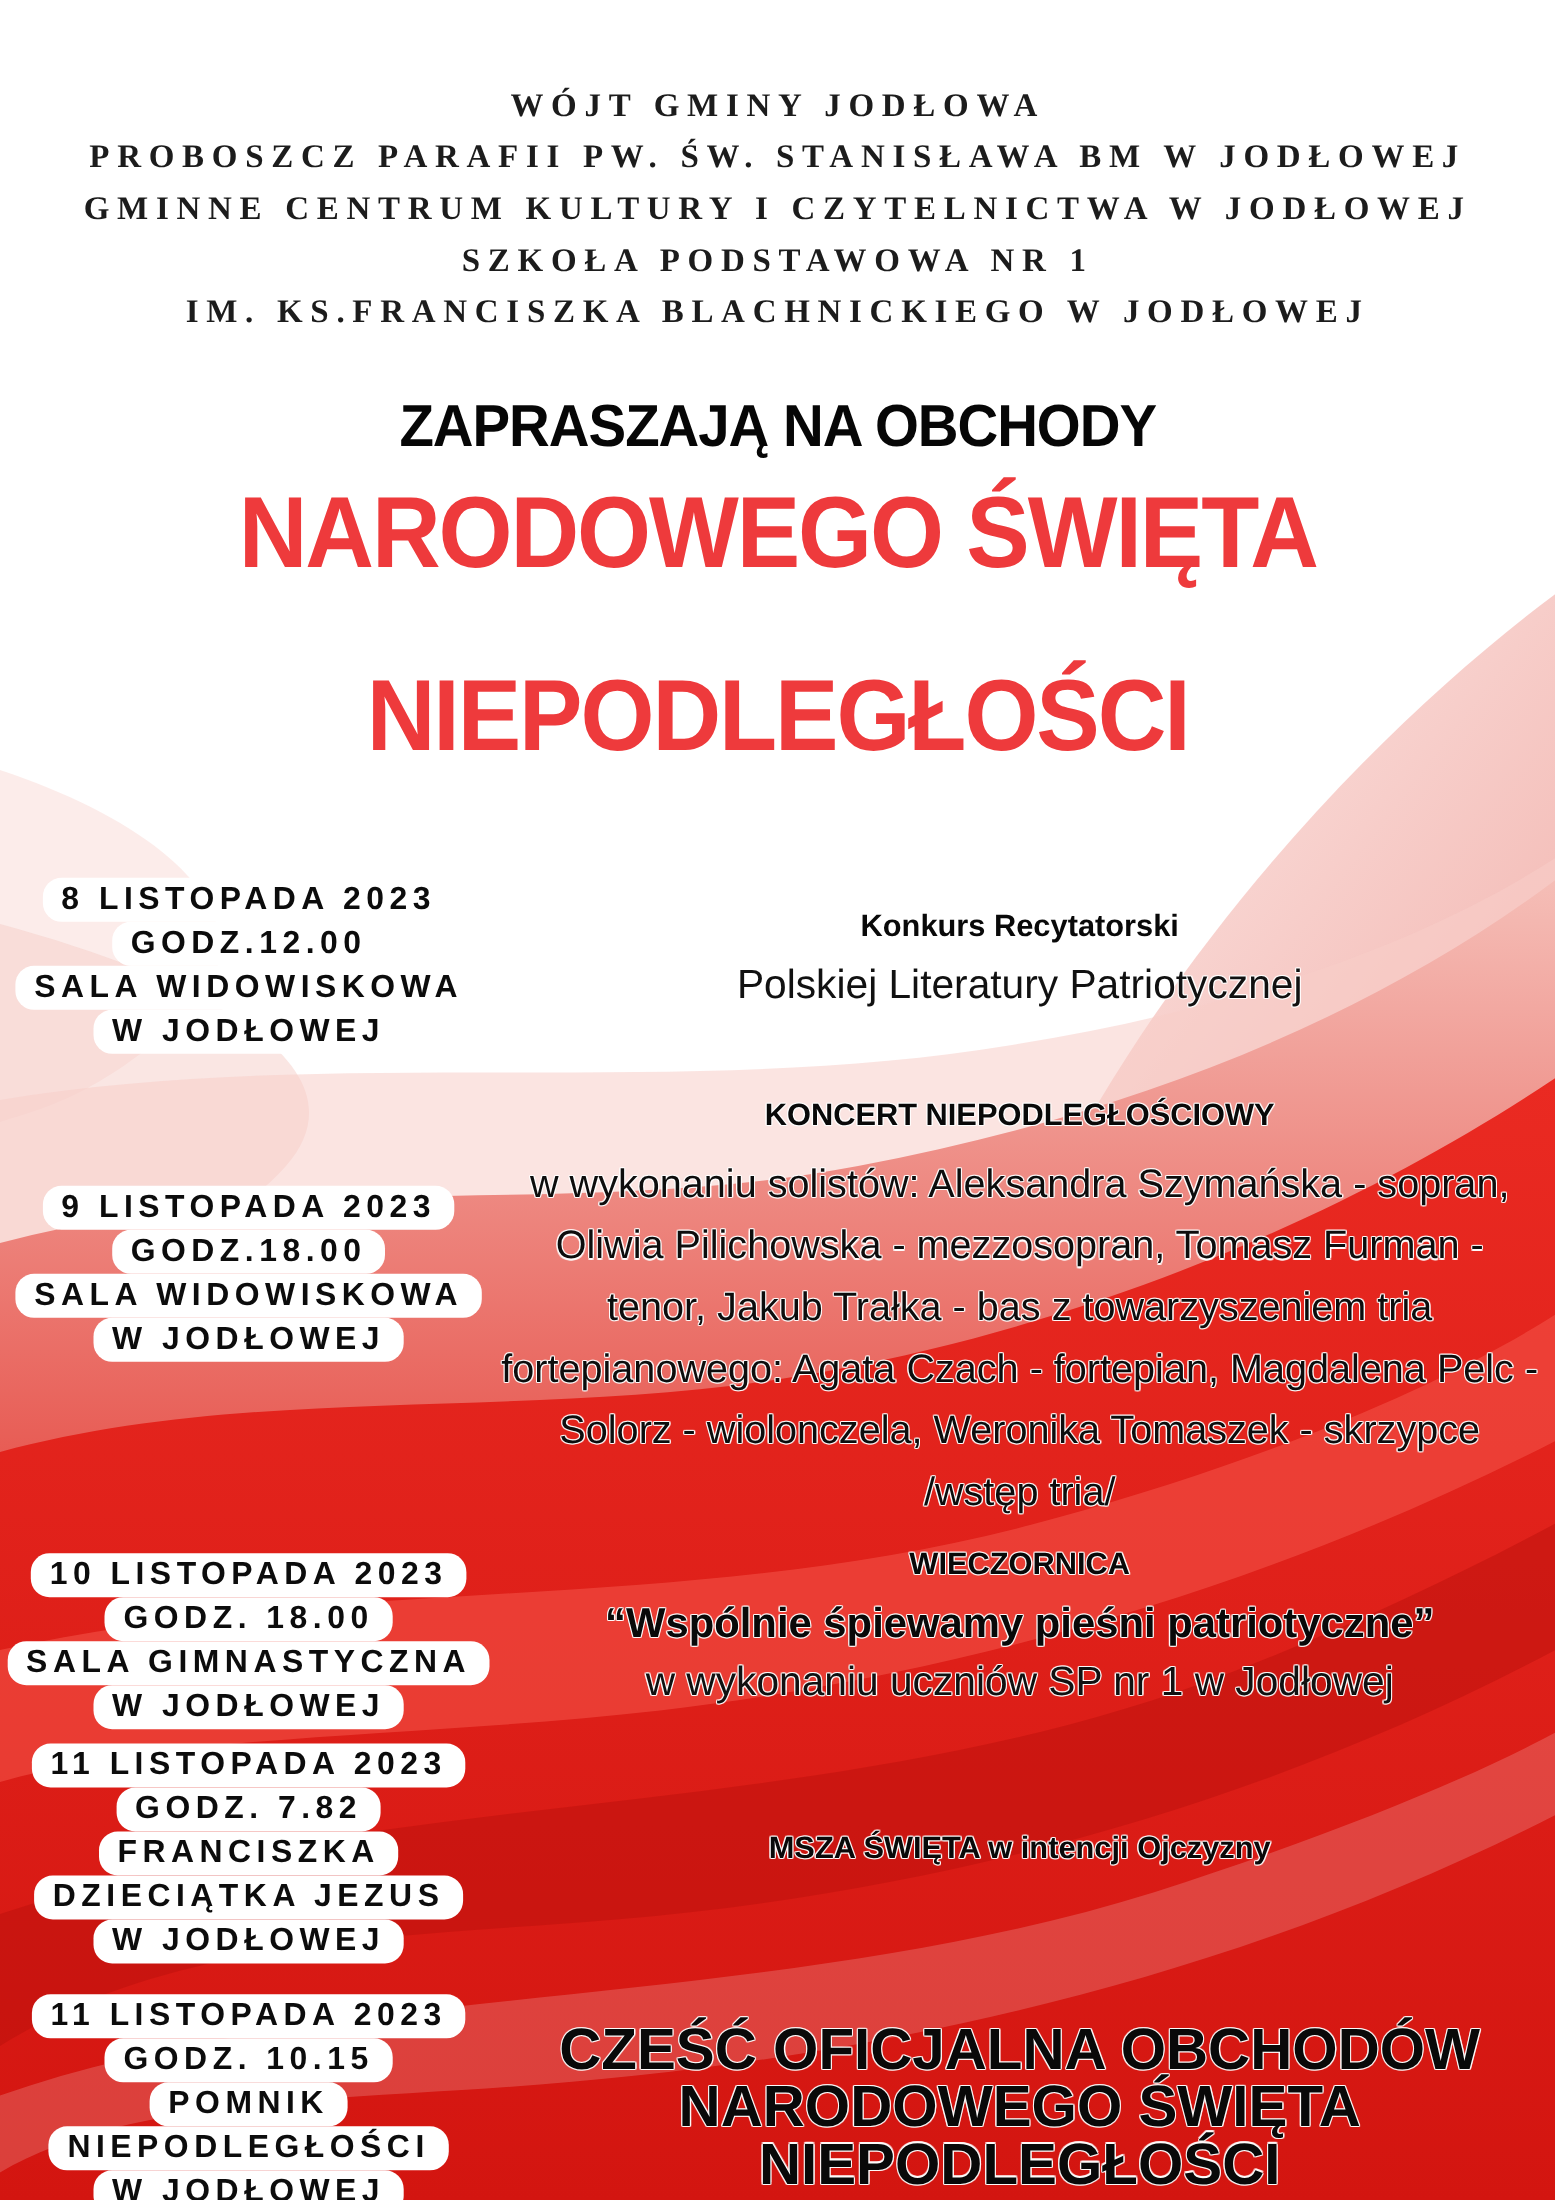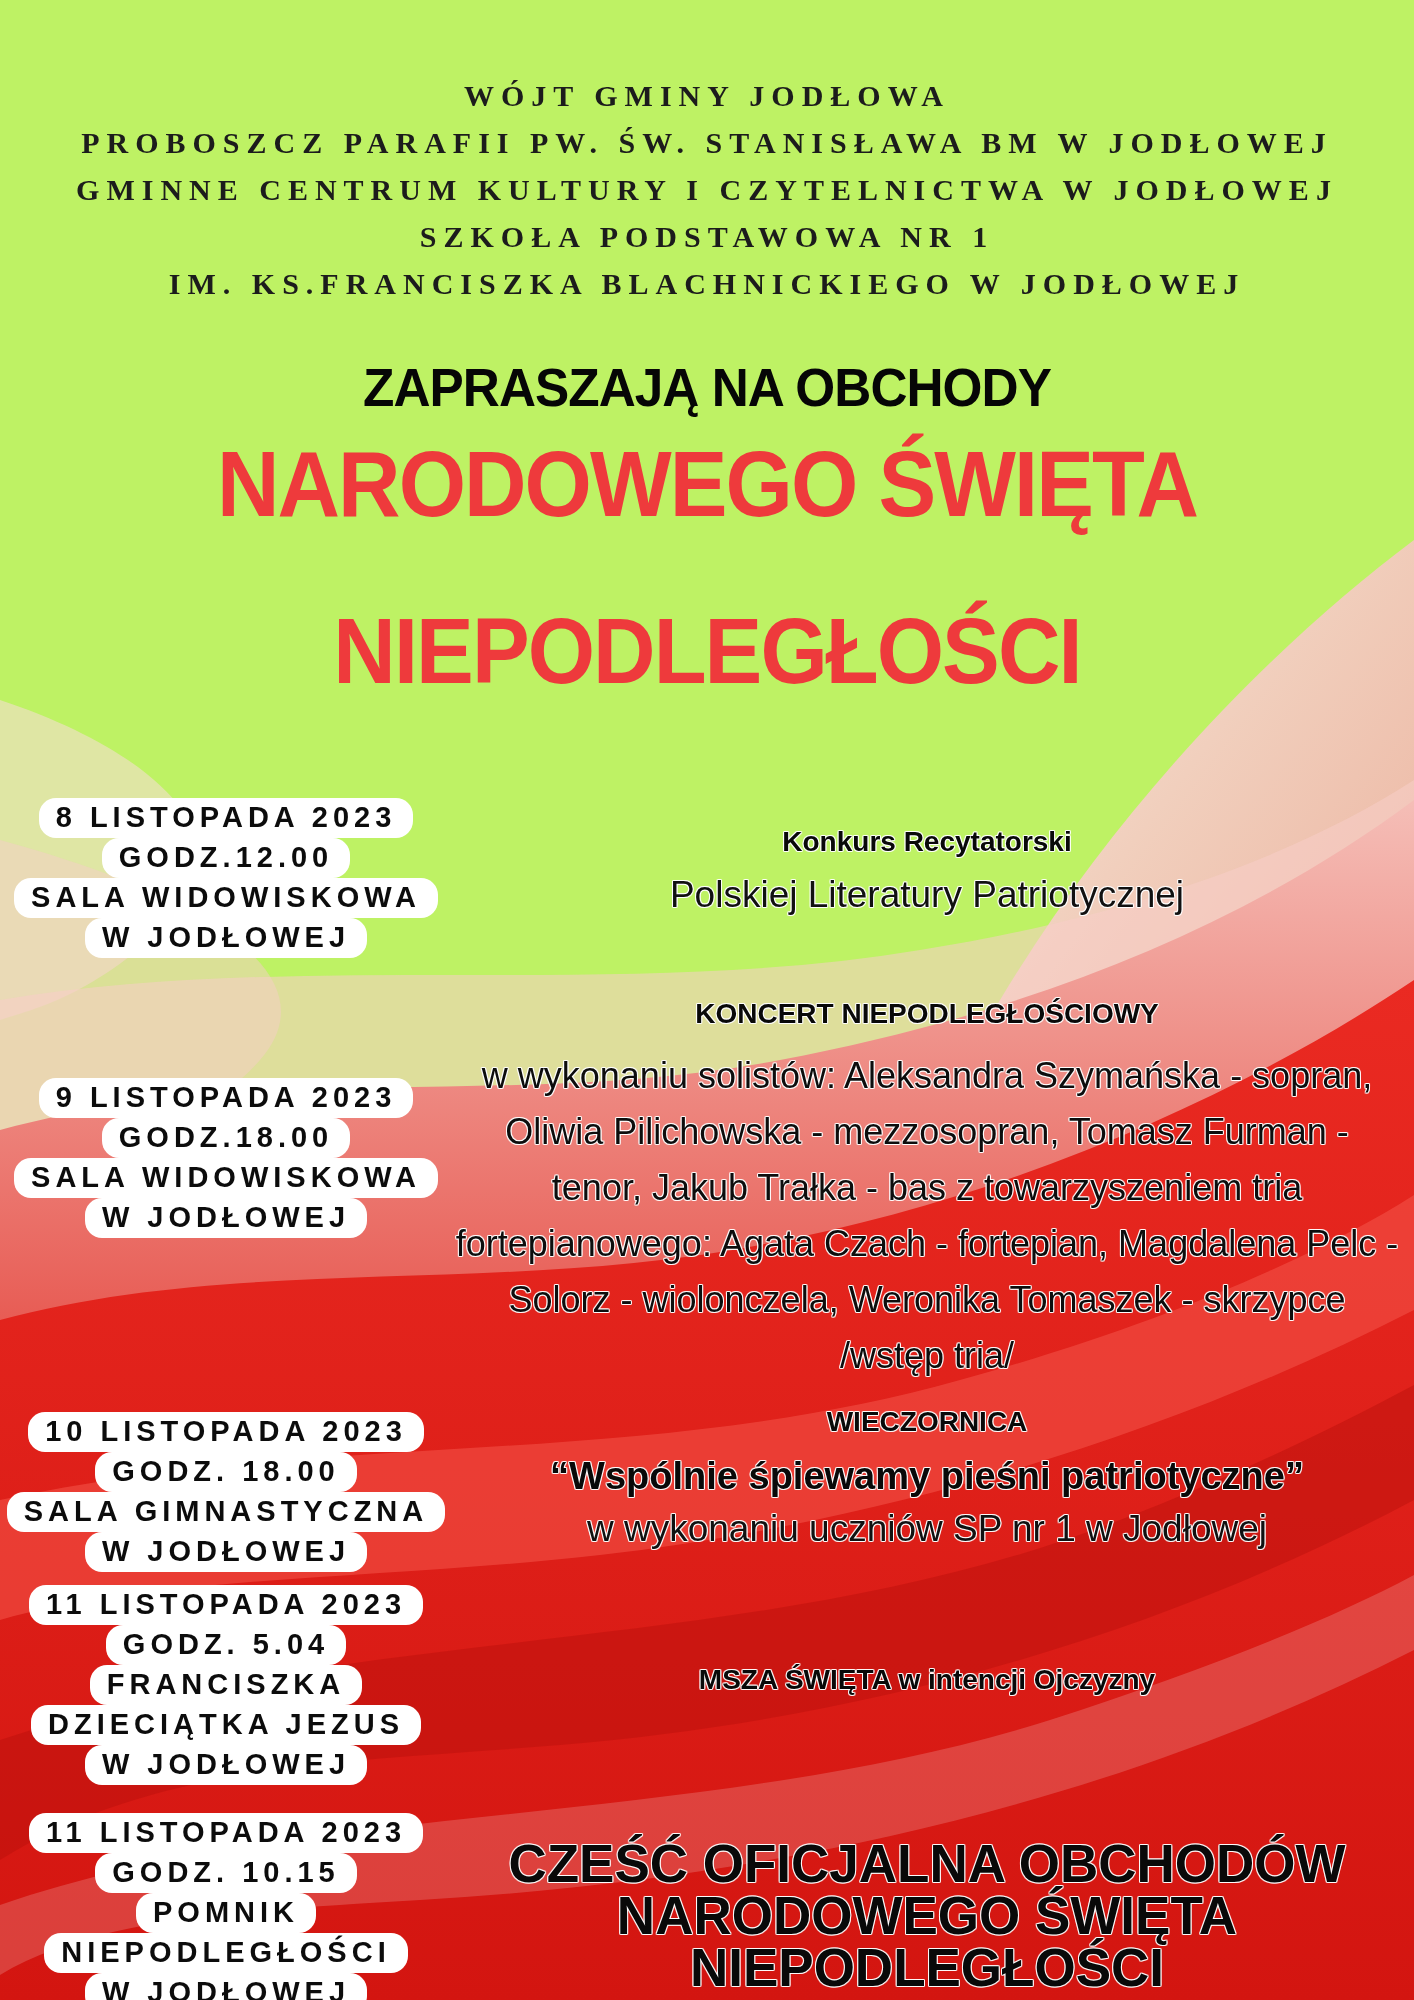--- a/index.html
+++ b/index.html
@@ -7,7 +7,7 @@
     position:relative;
     width:1414px;height:2000px;
     margin:0 auto;
-    background:#bef264;
+    background:#ffffff;
     overflow:hidden;
     font-family:"Liberation Sans", sans-serif;
     color:#1b1b1b;

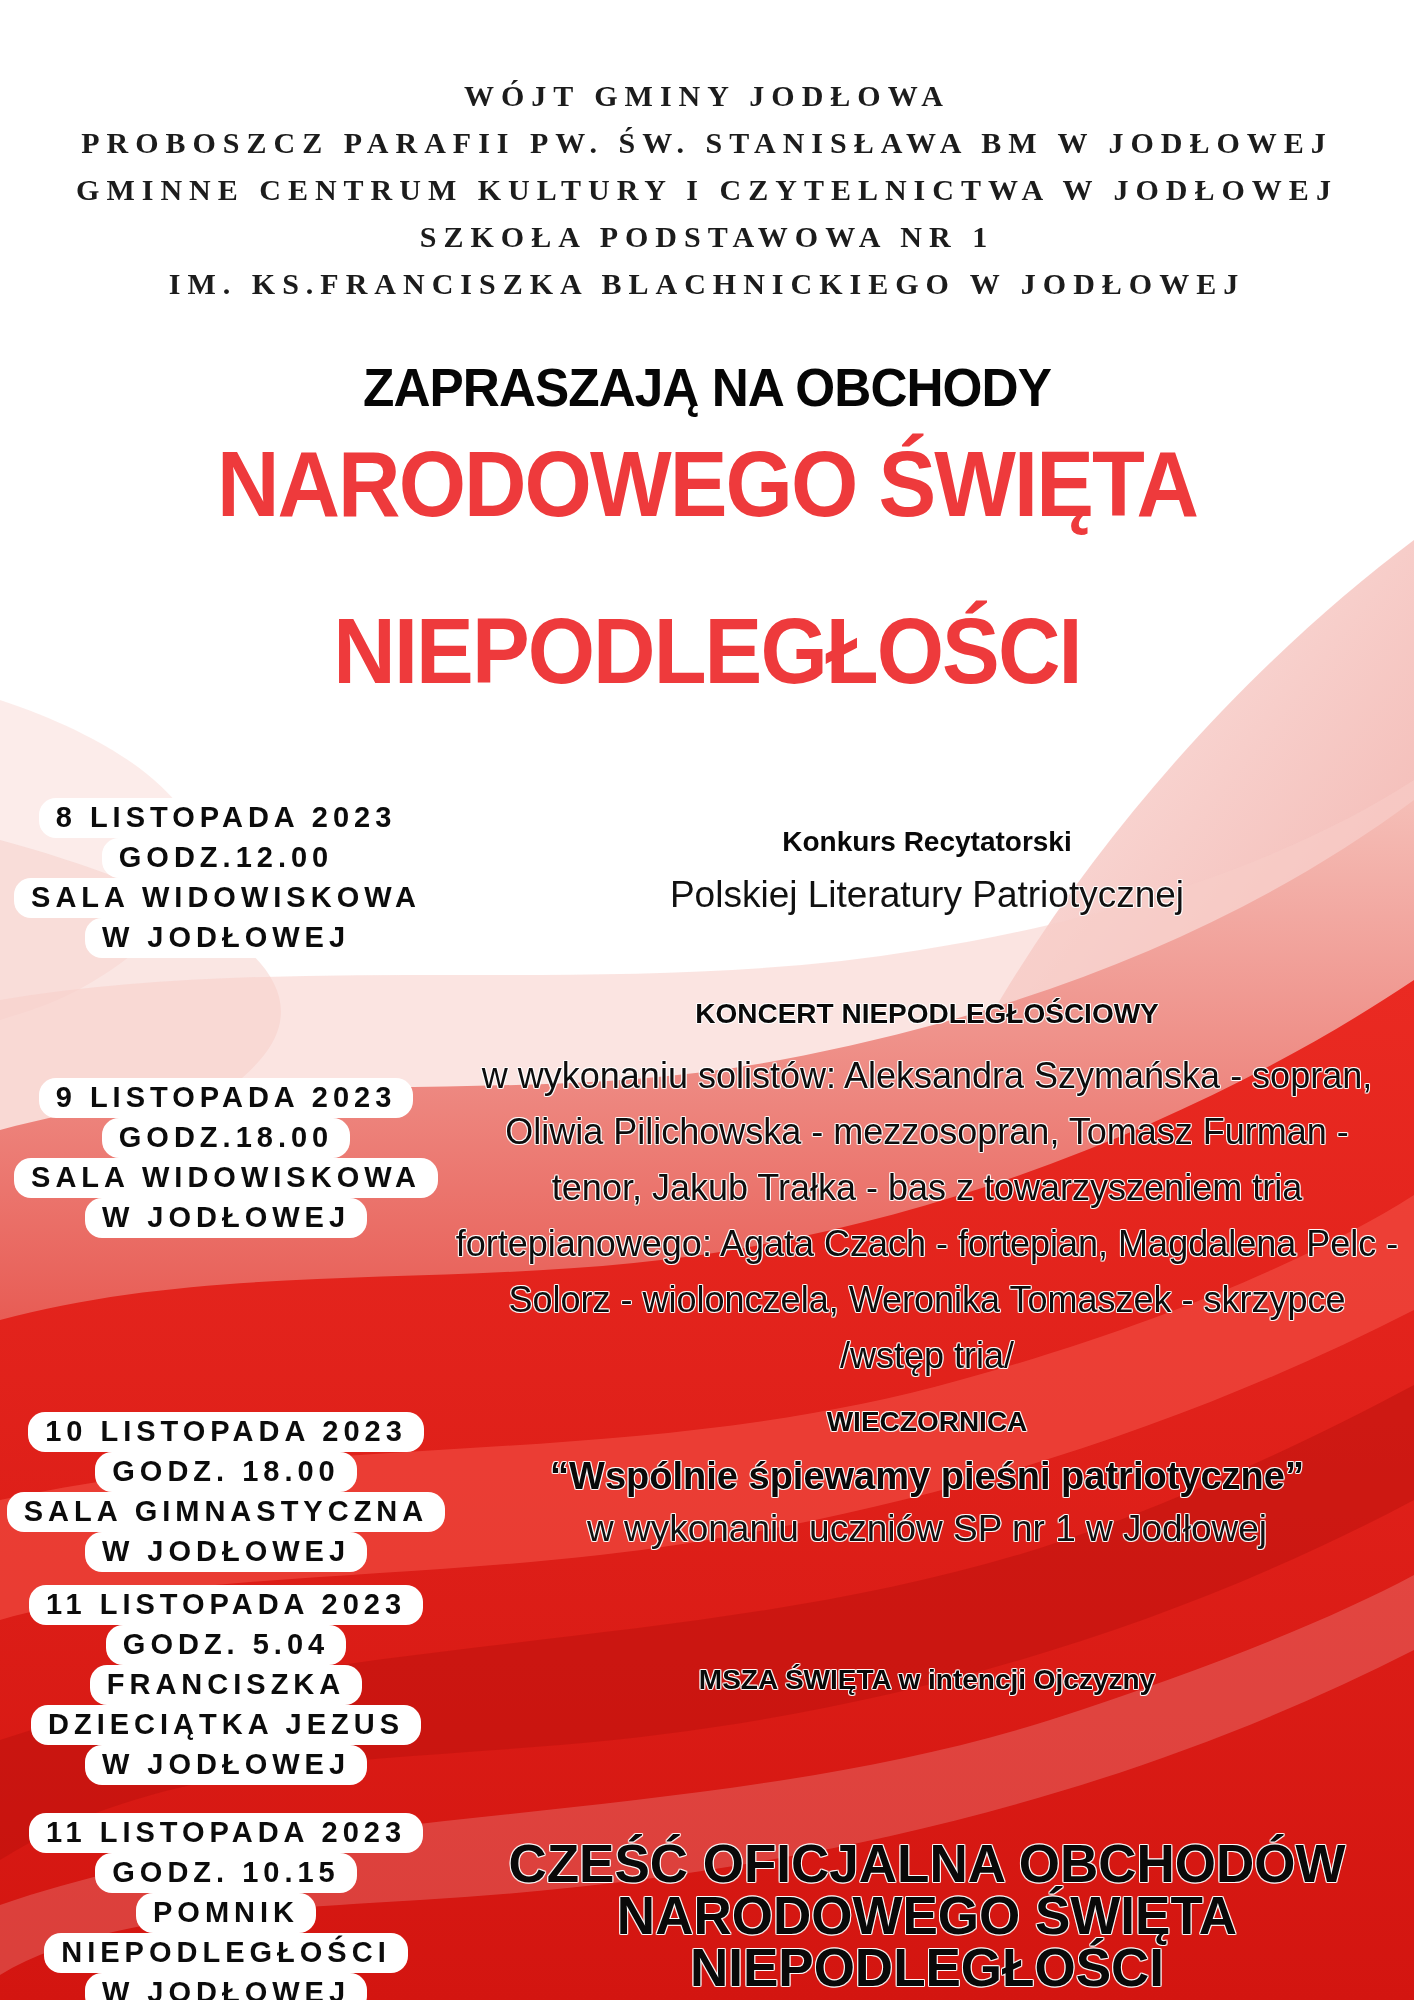--- a/index.html
+++ b/index.html
@@ -155,7 +155,7 @@
 
     <div class="sched-block" style="top:1585px;">
       <div class="pill-row"><span class="pill">11 LISTOPADA 2023</span></div>
-      <div class="pill-row"><span class="pill">GODZ. 5.04</span></div>
+      <div class="pill-row"><span class="pill">GODZ. 7.82</span></div>
       <div class="pill-row"><span class="pill">FRANCISZKA</span></div>
       <div class="pill-row"><span class="pill">DZIECIĄTKA JEZUS</span></div>
       <div class="pill-row"><span class="pill">W JODŁOWEJ</span></div>

